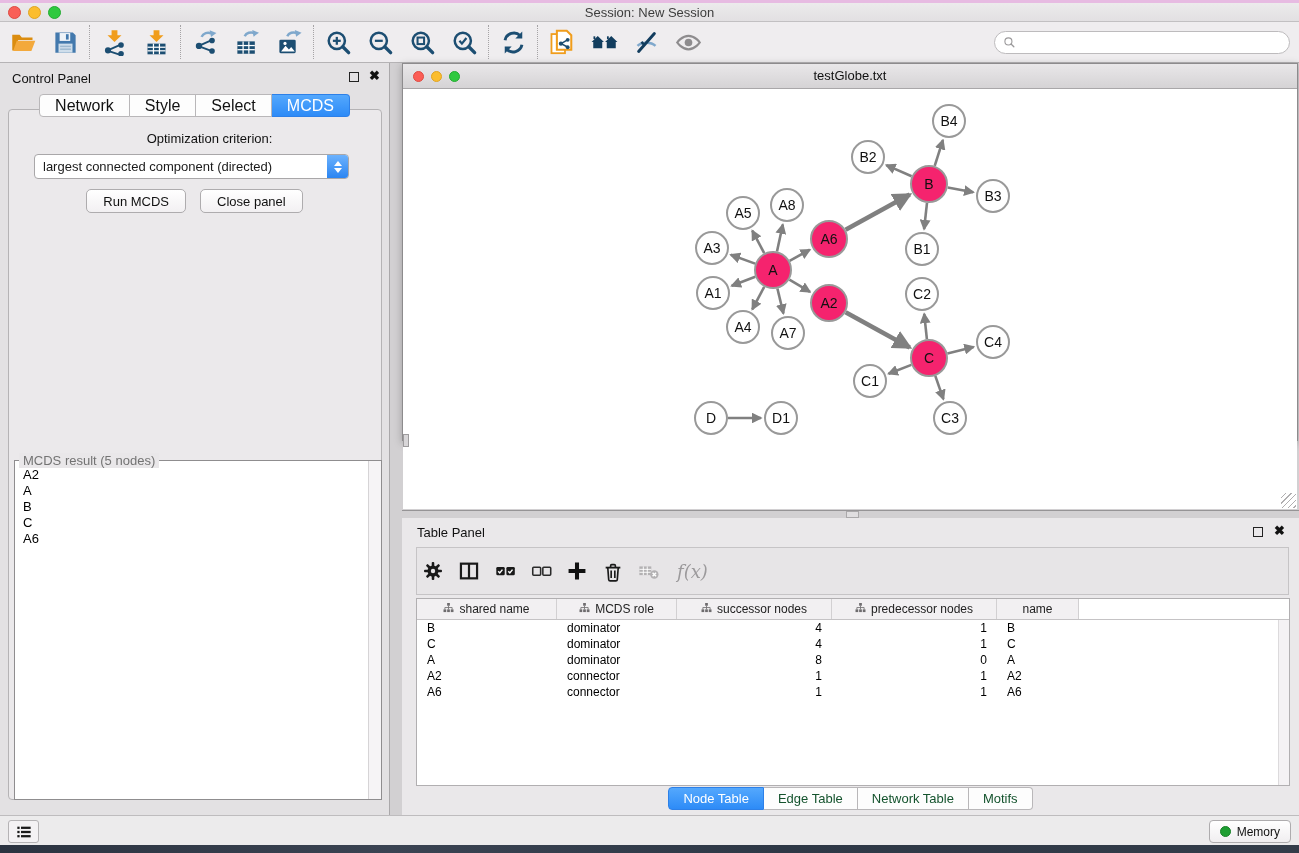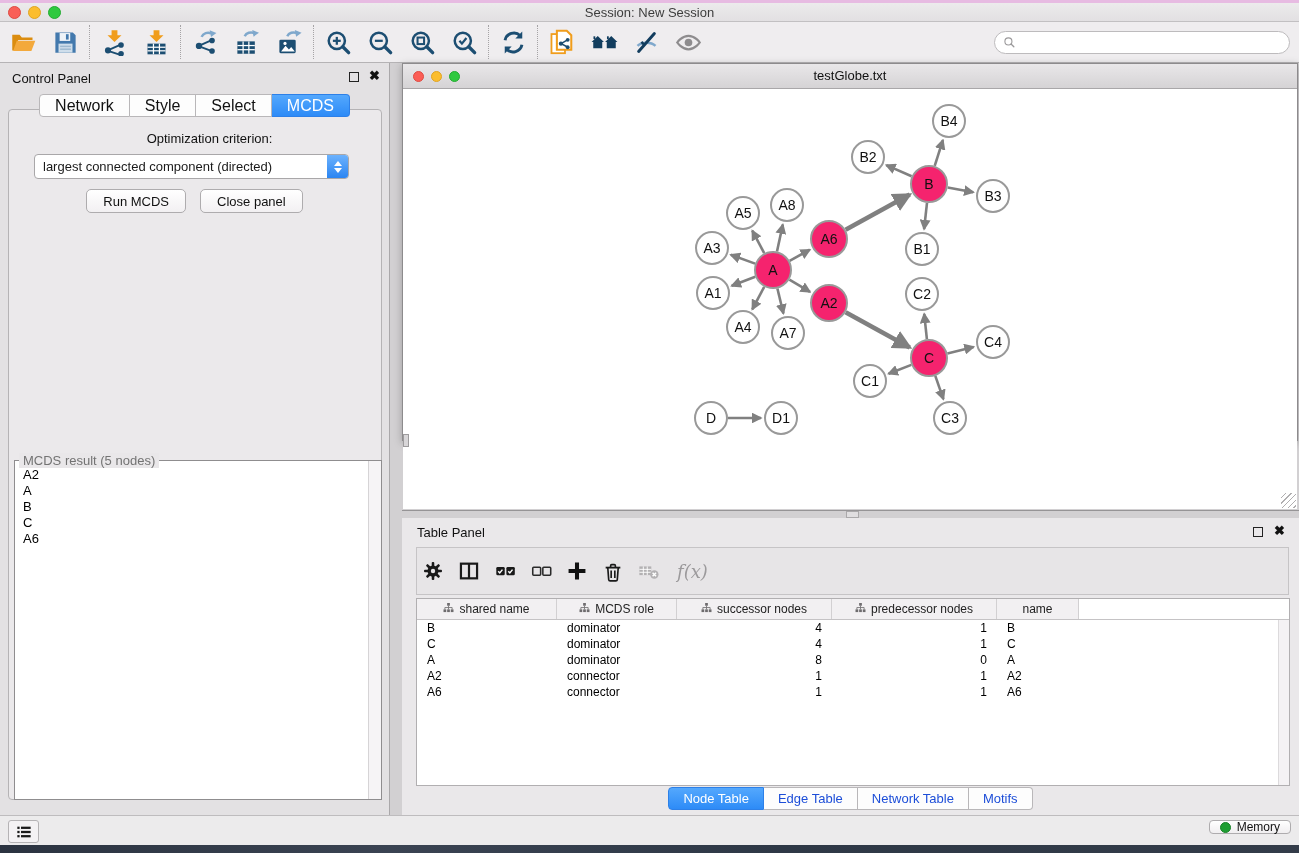--- a/index.html
+++ b/index.html
@@ -88,7 +88,7 @@
   .nt-td.num { text-align:right; }
   .nt-scroll { position:absolute; right:0; top:21px; bottom:0; width:11px; background:#f4f2f4; border-left:1px solid #dcdadc; }
   .tp-tabs { position:absolute; left:0; width:100%; top:269px; display:flex; justify-content:center; }
-  .tp-tab { height:23px; padding:0 14px; background:#fdfdfd; border:1px solid #b9b7b9; border-left:none; font-size:13px; display:flex; align-items:center; cursor:pointer; color:#1d4ed8; }
+  .tp-tab { height:23px; padding:0 14px; background:#fdfdfd; border:1px solid #b9b7b9; border-left:none; font-size:13px; display:flex; align-items:center; cursor:pointer; color:#14532d; }
   .tp-tab:first-child { border-left:1px solid #b9b7b9; border-radius:4px 0 0 4px; }
   .tp-tab:last-child { border-radius:0 4px 4px 0; }
   .tp-tab.selected { background:linear-gradient(#54a8fd,#2d8bf7); color:#fff; border-color:#2d80e8; }

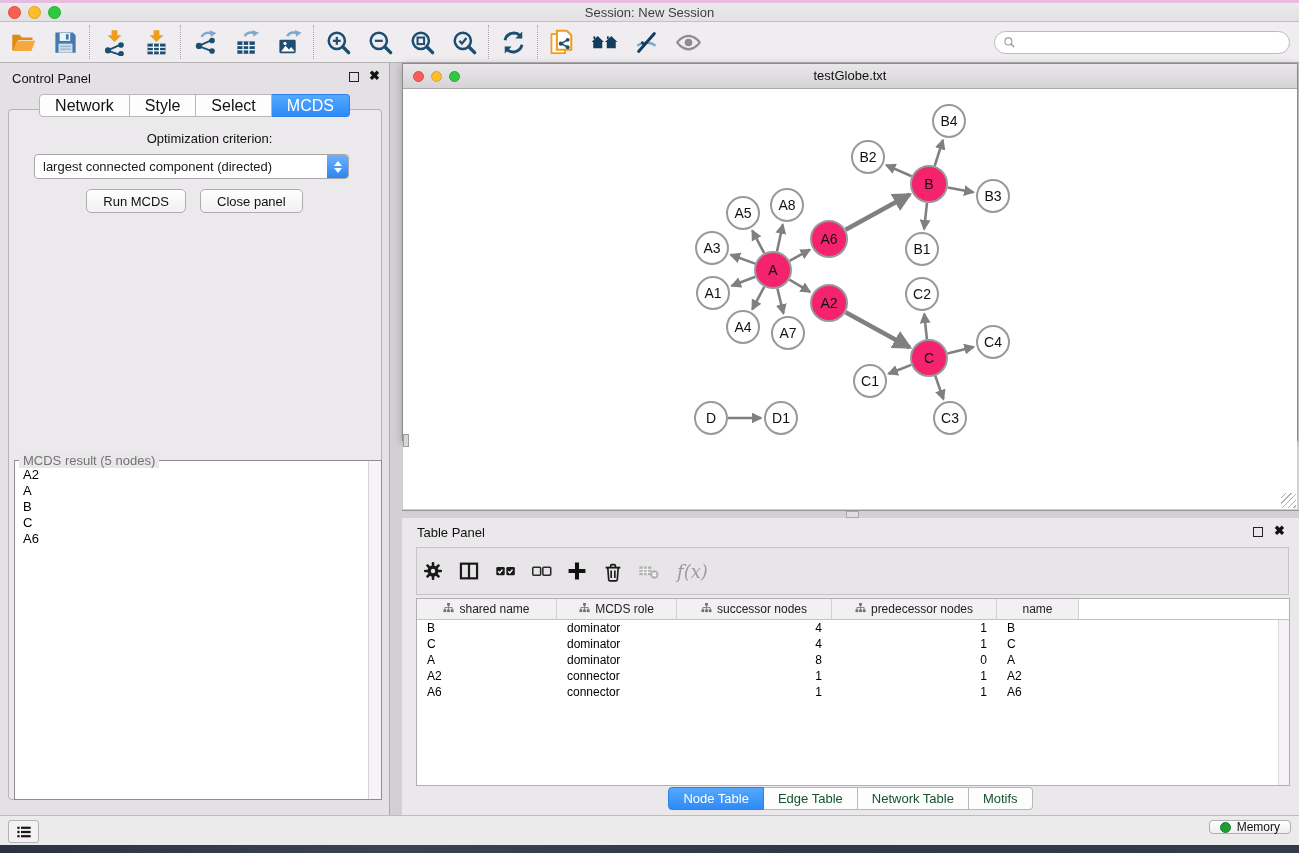--- a/index.html
+++ b/index.html
@@ -99,7 +99,7 @@
   .statusbar { position:absolute; left:0; top:815px; width:1299px; height:30px; background:#ecebec; border-top:1px solid #bebcbe; }
   .panels-btn { position:absolute; left:8px; top:4px; width:31px; height:23px; background:#f4f2f4; border:1px solid #b5b3b5; border-radius:3px; display:flex; align-items:center; justify-content:center; cursor:pointer; }
   .panels-btn svg { width:16px; height:14px; }
-  .memory-btn { position:absolute; right:8px; top:4px; height:14px; background:linear-gradient(#ffffff,#f0eef0); border:1px solid #aeacae; border-radius:4px; display:flex; align-items:center; gap:6px; padding:0 10px; font-size:12px; cursor:pointer; color:#111; }
+  .memory-btn { position:absolute; right:8px; top:4px; height:23px; background:linear-gradient(#ffffff,#f0eef0); border:1px solid #aeacae; border-radius:4px; display:flex; align-items:center; gap:6px; padding:0 10px; font-size:12px; cursor:pointer; color:#111; }
   .mem-dot { width:11px; height:11px; border-radius:50%; background:#1e9e32; border:1px solid #178127; }
   .bottom-strip { position:absolute; left:0; top:845px; width:1299px; height:8px; background:linear-gradient(90deg,#2b3340,#3a4352 30%,#2e3846 60%,#333c49); }
 </style>

